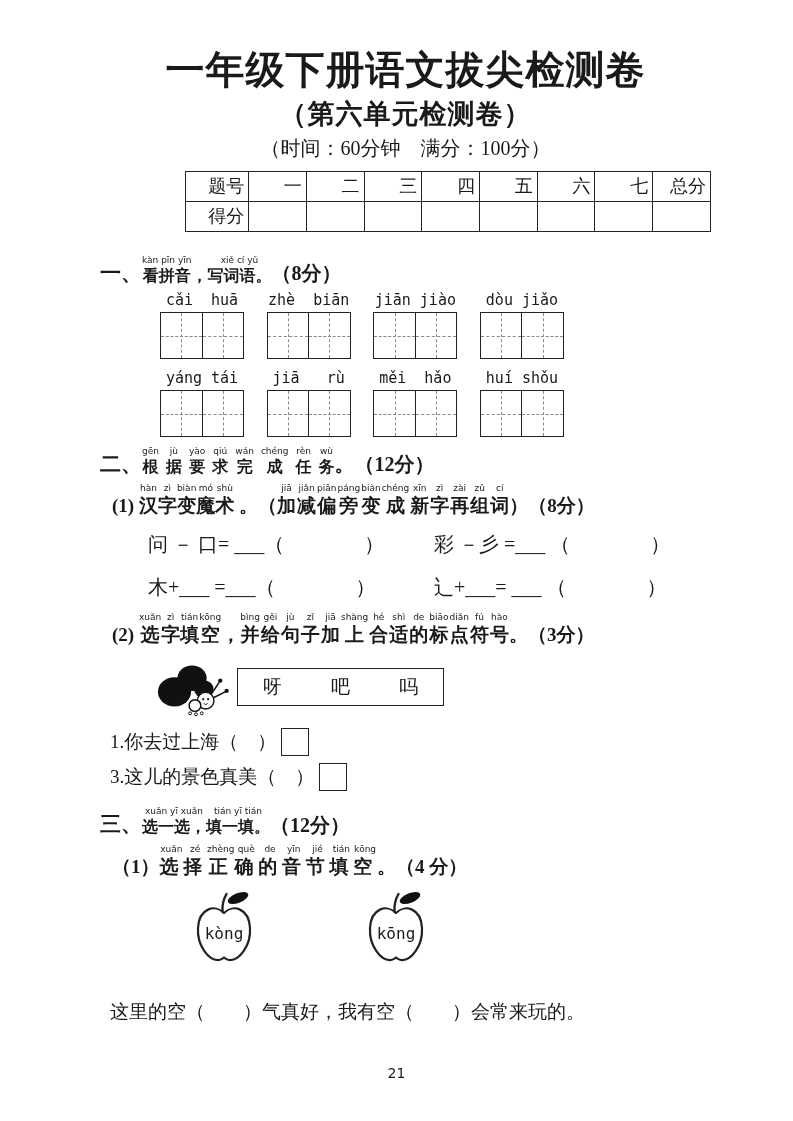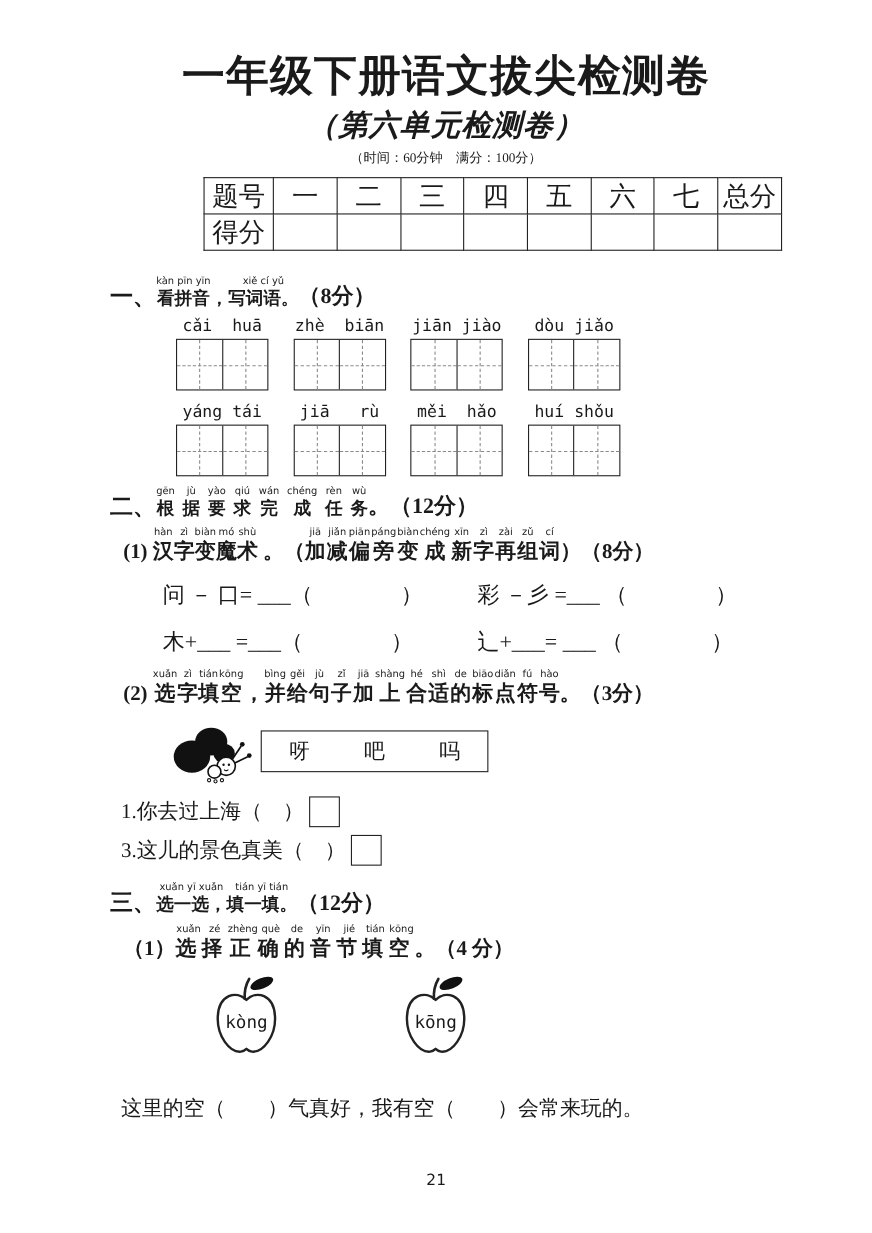--- a/index.html
+++ b/index.html
@@ -12,7 +12,7 @@
 
   
   .title{margin:0;text-align:center;font-size:39px;font-weight:900;letter-spacing:1px;line-height:1.12;}
-  .subtitle{margin:4px 0 0 0;text-align:center;font-size:27px;font-weight:800;letter-spacing:1px;font-style:italic;}
+  .subtitle{margin:4px 0 0 0;text-align:center;font-size:27px;font-weight:800;letter-spacing:1px;}
   .meta{margin-top:3px;text-align:center;font-size:12px;}
 
   

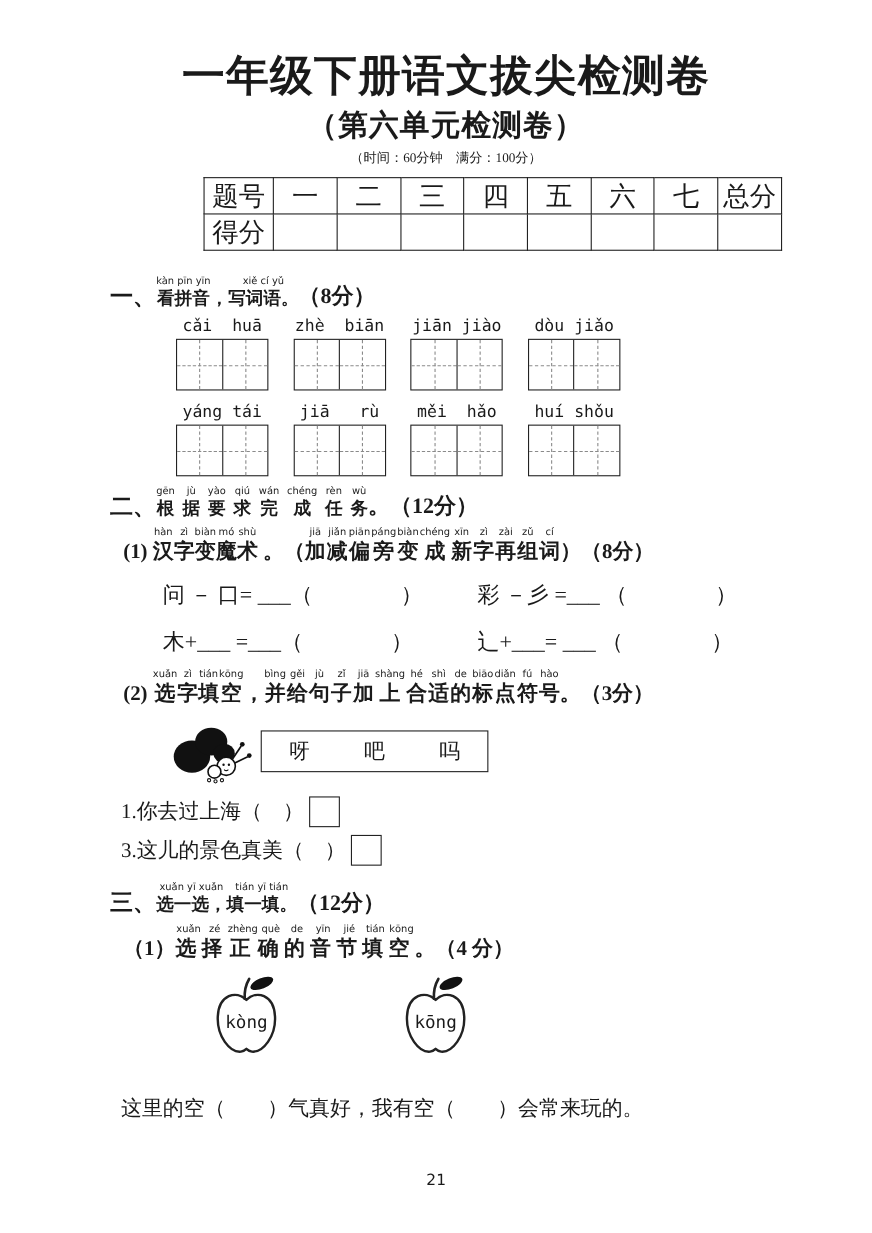--- a/index.html
+++ b/index.html
@@ -13,7 +13,7 @@
   
   .title{margin:0;text-align:center;font-size:39px;font-weight:900;letter-spacing:1px;line-height:1.12;}
   .subtitle{margin:4px 0 0 0;text-align:center;font-size:27px;font-weight:800;letter-spacing:1px;}
-  .meta{margin-top:3px;text-align:center;font-size:12px;}
+  .meta{margin-top:3px;text-align:center;font-size:20px;}
 
   
   .score-table{border-collapse:collapse;margin:9px 0 0 85px;table-layout:auto;}

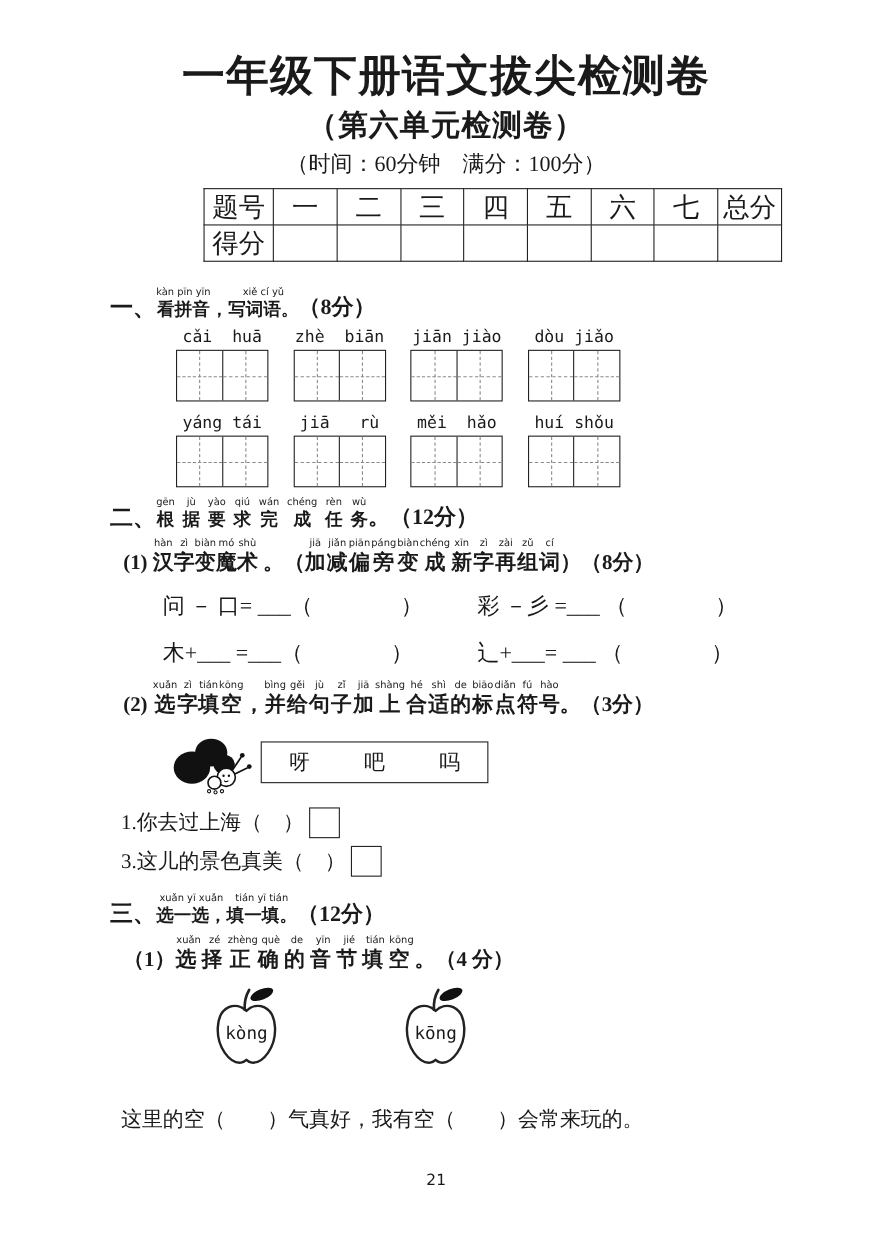--- a/index.html
+++ b/index.html
@@ -17,7 +17,7 @@
 
   
   .score-table{border-collapse:collapse;margin:9px 0 0 85px;table-layout:auto;}
-  .score-table td{border:1.4px solid #222;text-align:center;font-size:24px;height:29px;padding:0 4px;}
+  .score-table td{border:1.4px solid #222;text-align:right;font-size:18px;height:29px;padding:0 4px;}
   .score-table td:nth-of-type(1){width:58px;}
   .score-table td:not(:nth-of-type(1)){width:52px;}
 

